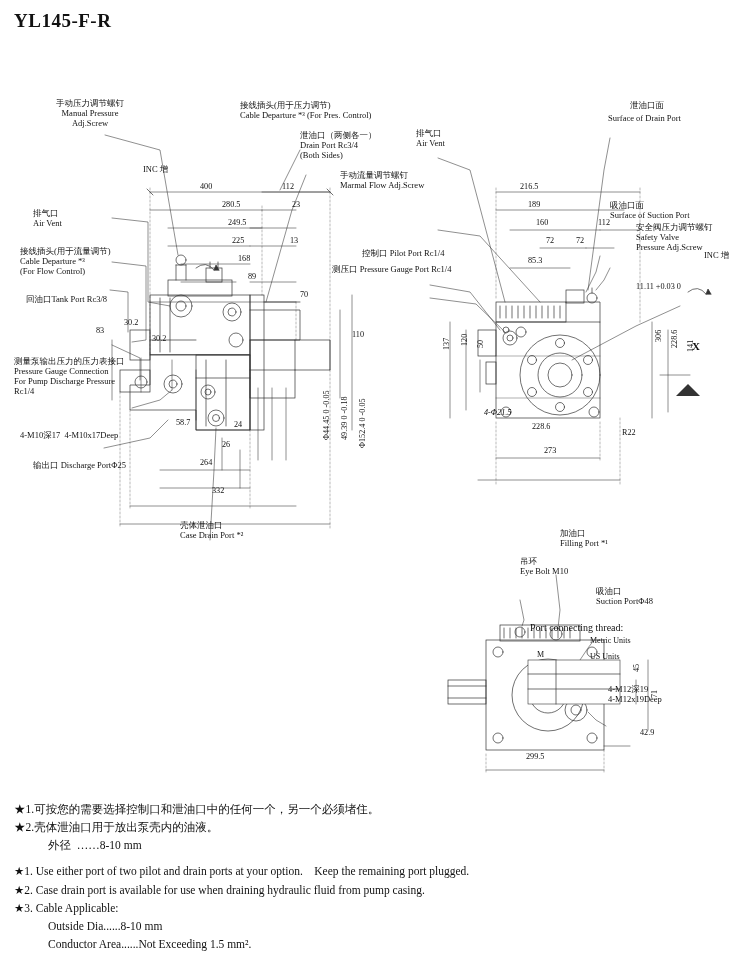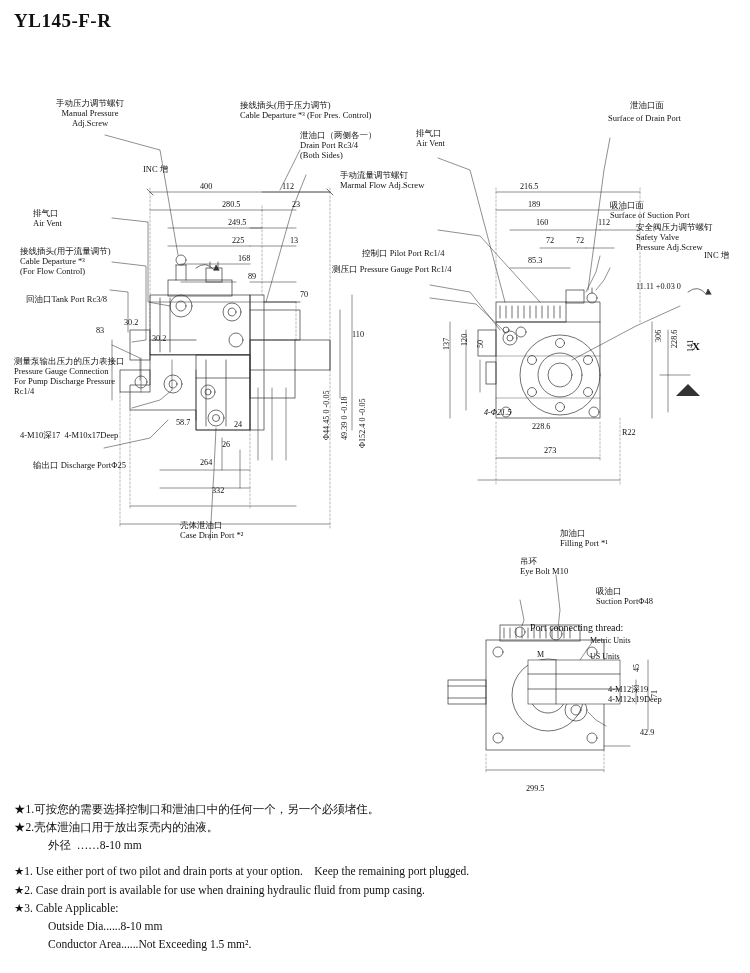--- a/index.html
+++ b/index.html
@@ -345,7 +345,7 @@
   <div class="dim" style="left:532px;top:422px;">228.6</div>
   <div class="dim" style="left:622px;top:428px;">R22</div>
   <div class="dim" style="left:544px;top:446px;">273</div>
-  <div class="dim" style="left:526px;top:752px;margin-top:32px;">299.5</div>
+  <div class="dim" style="left:526px;top:752px;">299.5</div>
   <div class="dim" style="left:640px;top:728px;">42.9</div>
   <div class="dim vert" style="left:632px;top:672px;">45</div>
   <div class="dim vert" style="left:650px;top:698px;">71</div>

